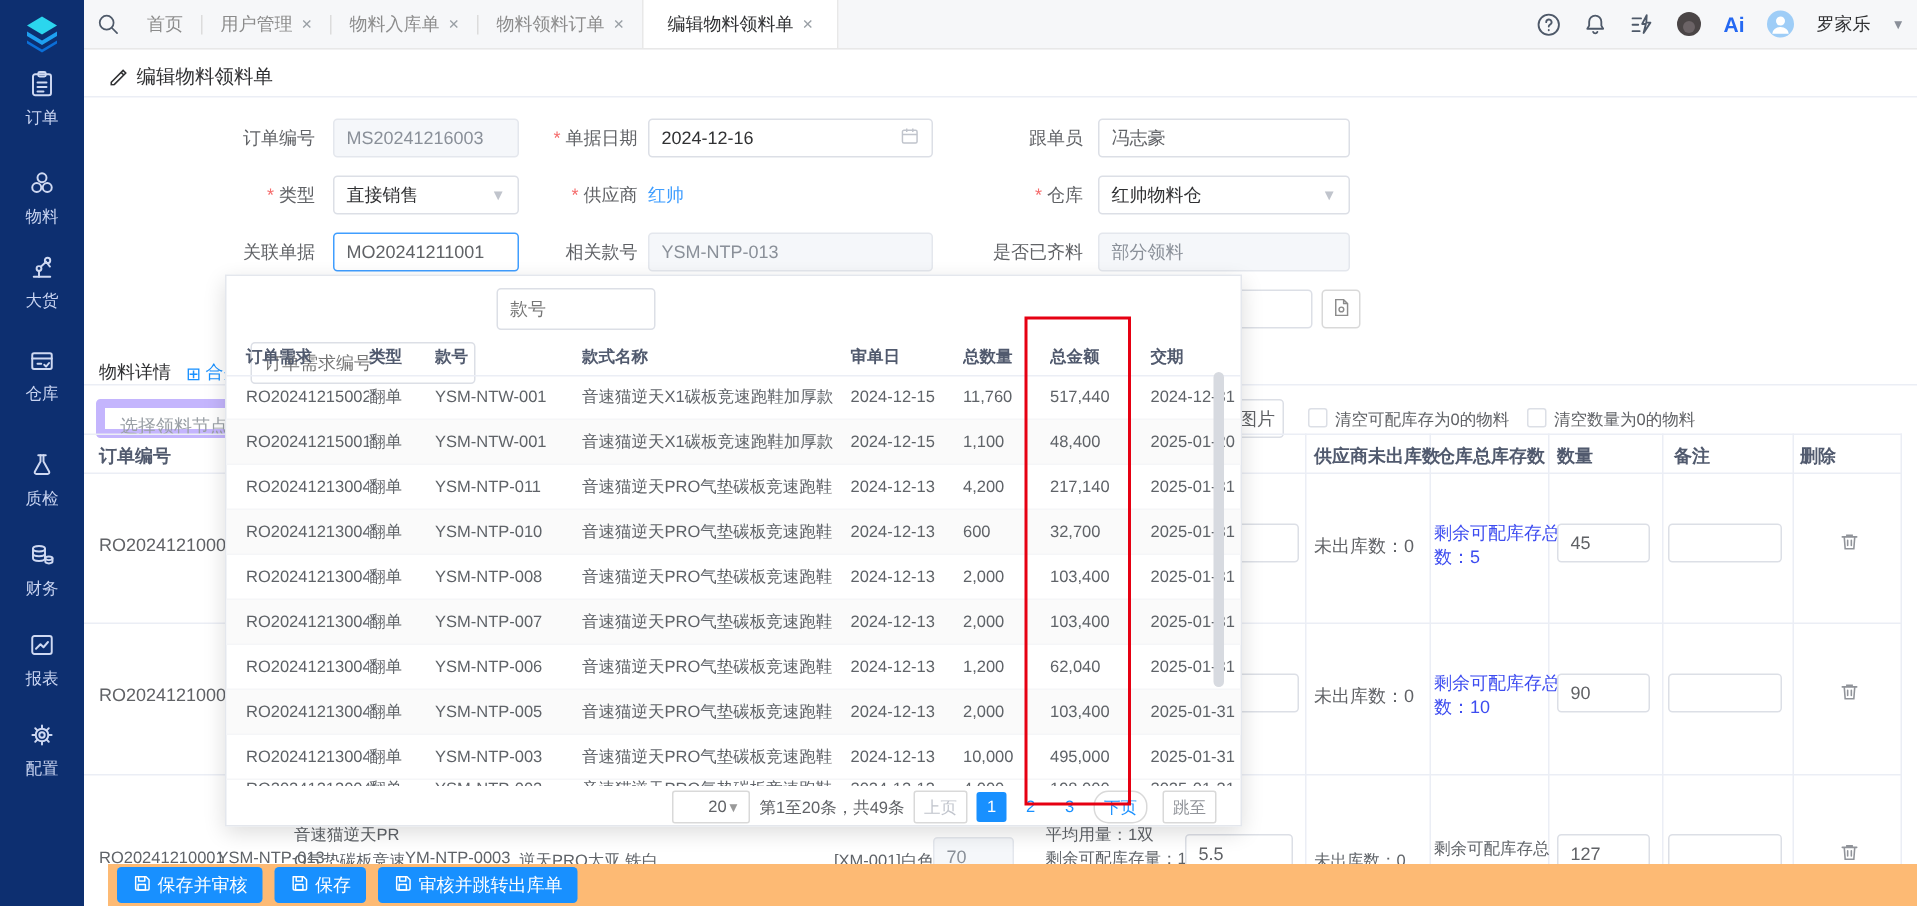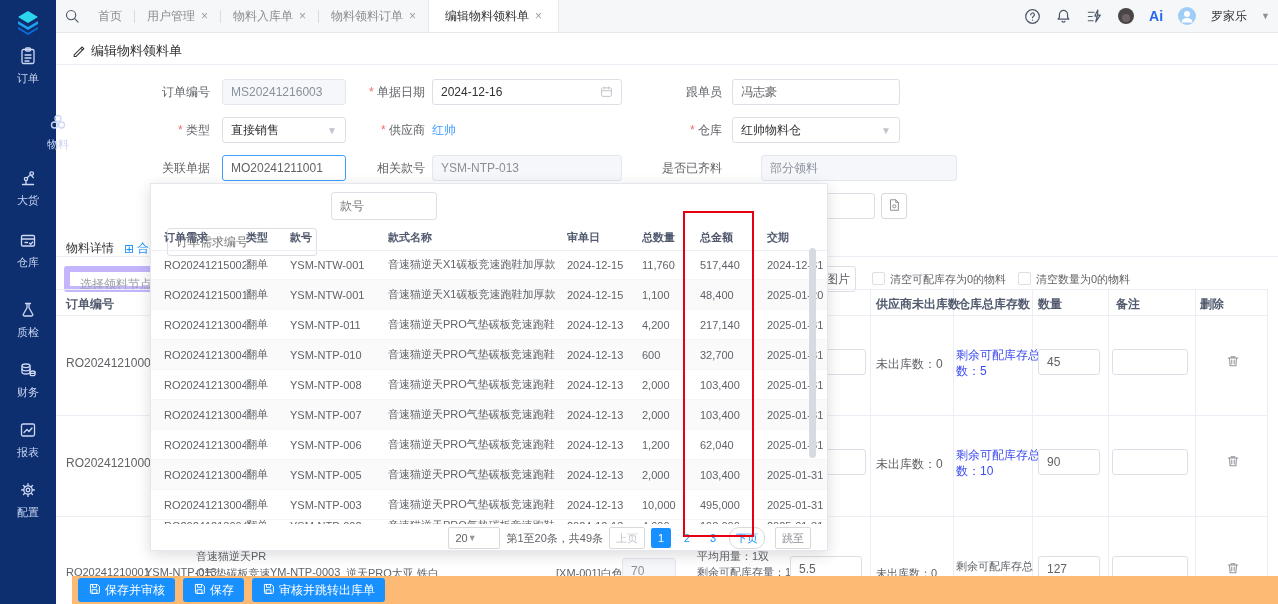--- a/index.html
+++ b/index.html
@@ -87,7 +87,7 @@
           </svg></span>
       <span class="lab">订单</span>
     </div>
-    <div class="side-item sic" style="top:112px;padding-left:30px;">
+    <div class="side-item sic" style="top:112px;">
       <span><svg width="20" height="20" viewBox="0 0 20 20">
             <circle cx="10" cy="6.5" r="3"></circle>
             <circle cx="6.5" cy="13" r="3"></circle>

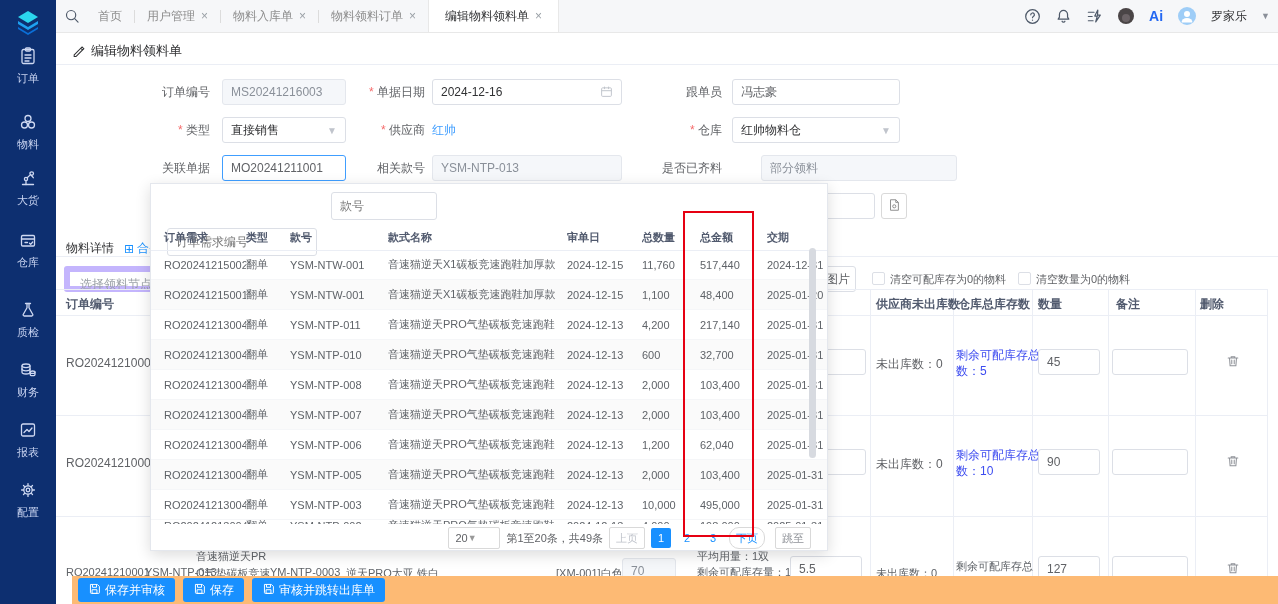--- a/index.html
+++ b/index.html
@@ -264,7 +264,7 @@
   <input class="inp dis" style="left: 432px; top: 155px; width: 190px;" readonly="" value="YSM-NTP-013">
 
   <div class="lbl" style="left:622px;top:160px;width:100px;">是否已齐料</div>
-  <input class="inp dis" style="left: 732px; top: 155px; width: 196px; margin-left: 29px;" readonly="" value="部分领料">
+  <input class="inp dis" style="left: 732px; top: 155px; width: 168px;" readonly="" value="部分领料">
 
   <div class="lbl" style="left:60px;top:198px;width:150px;">备注</div>
   <input class="inp" style="left: 222px; top: 193px; width: 653px;">

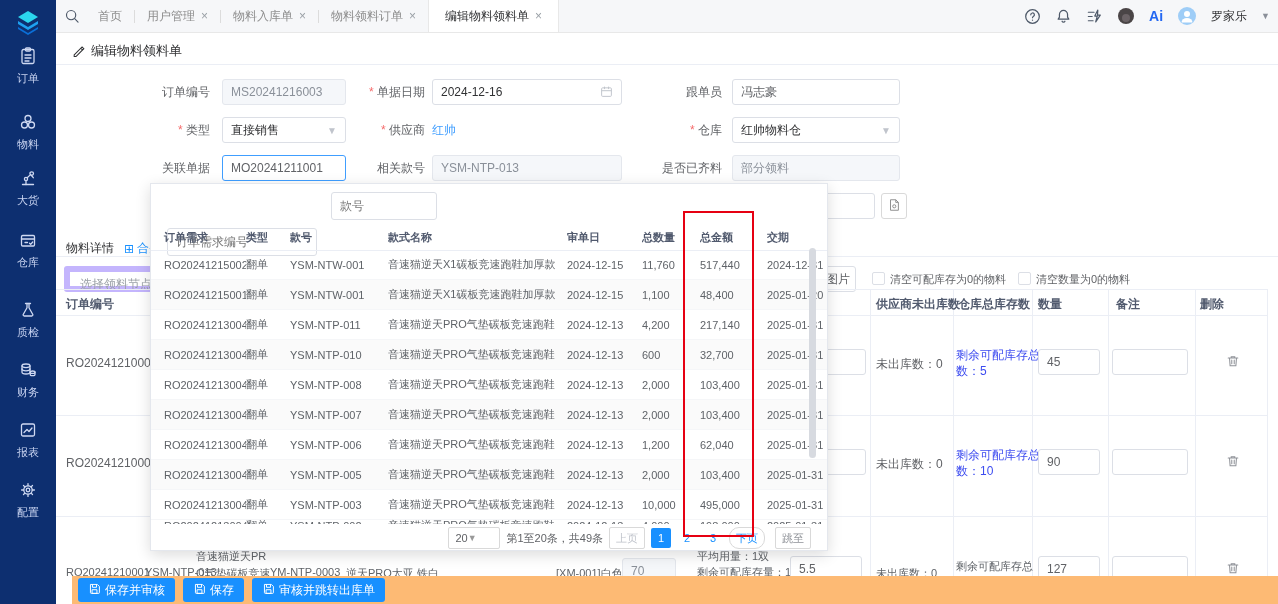--- a/index.html
+++ b/index.html
@@ -470,7 +470,7 @@
     </div>
 
     <div class="pgbar">
-      <div class="pgbtn" style="width:52px;justify-content:flex-start;">
+      <div class="pgbtn" style="width:52px;justify-content:flex-end;">
         <span>20</span>
           <span style="color:#999;font-size:9px;">▼</span>
       </div>

